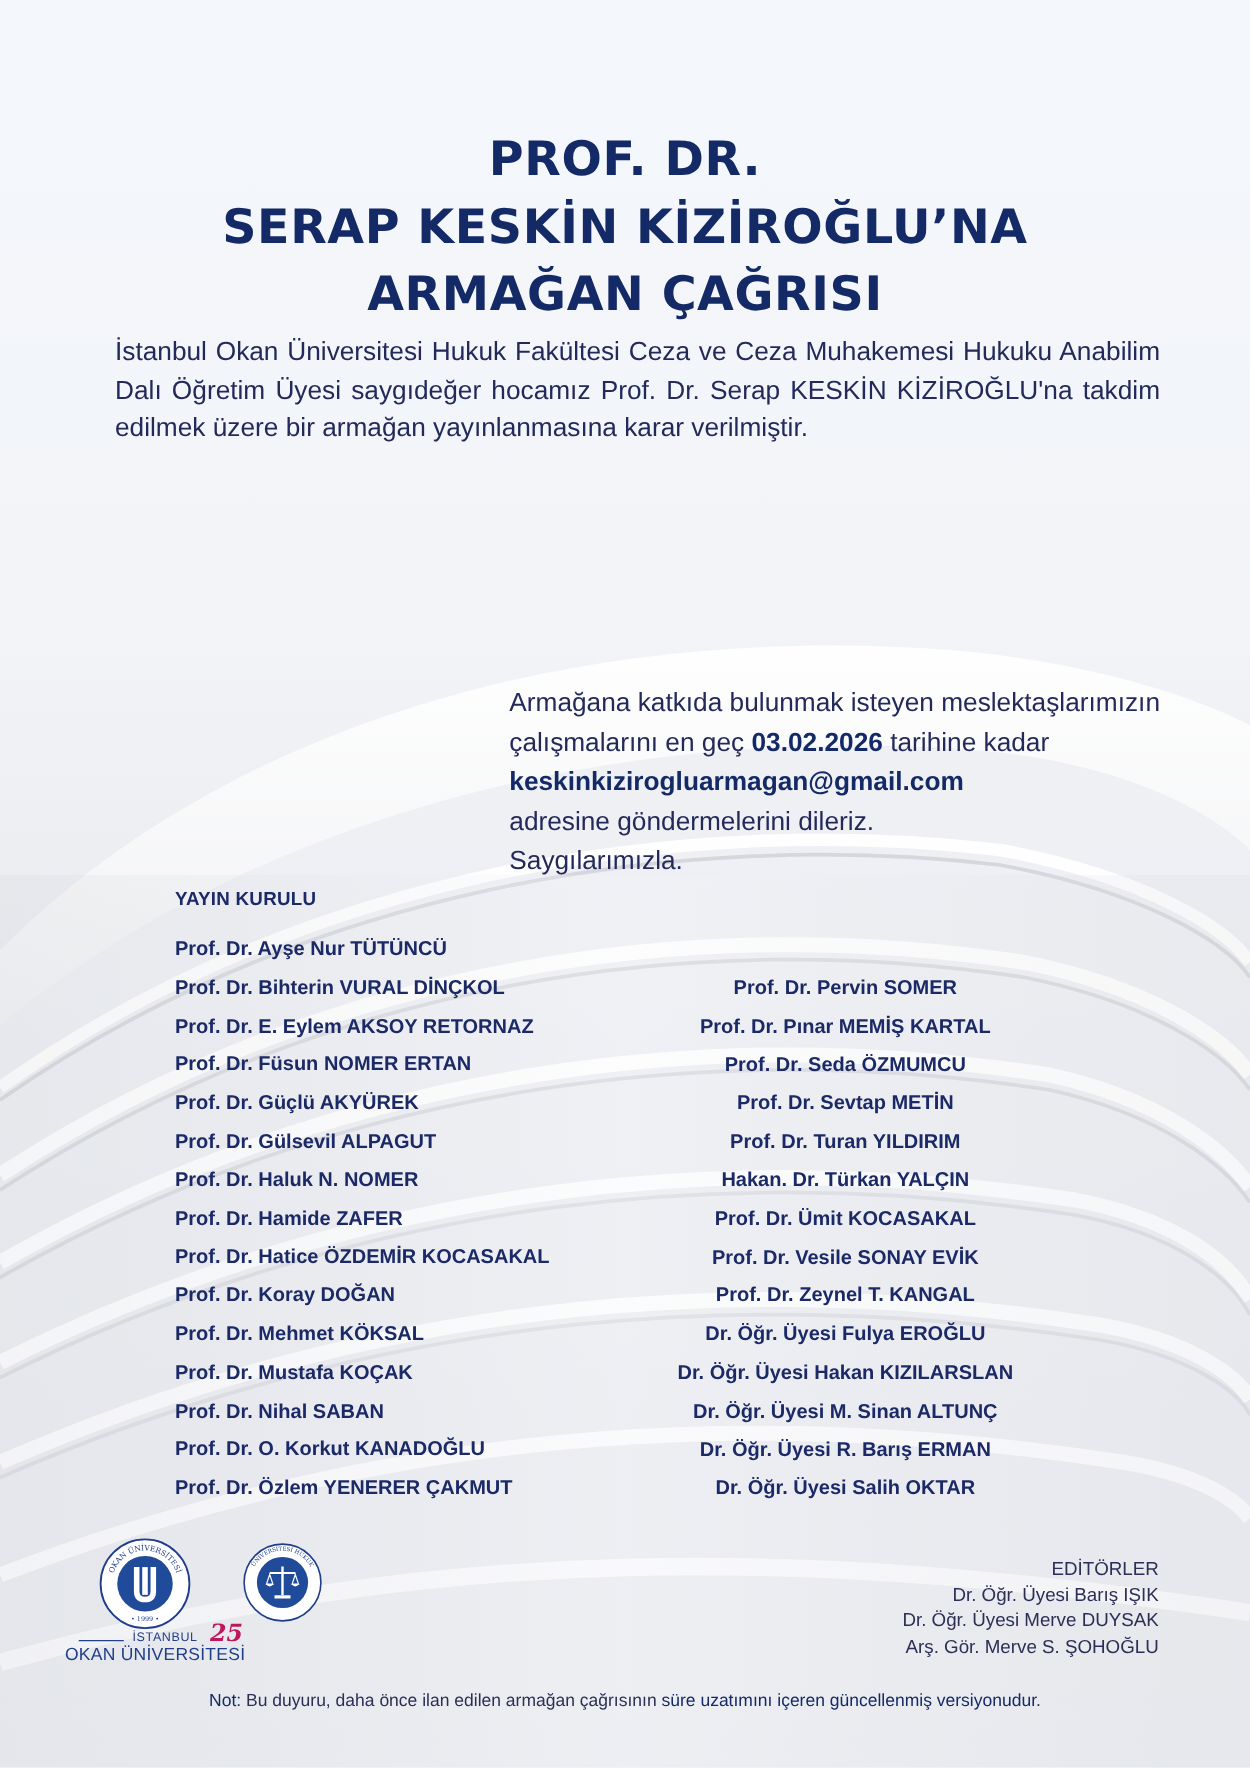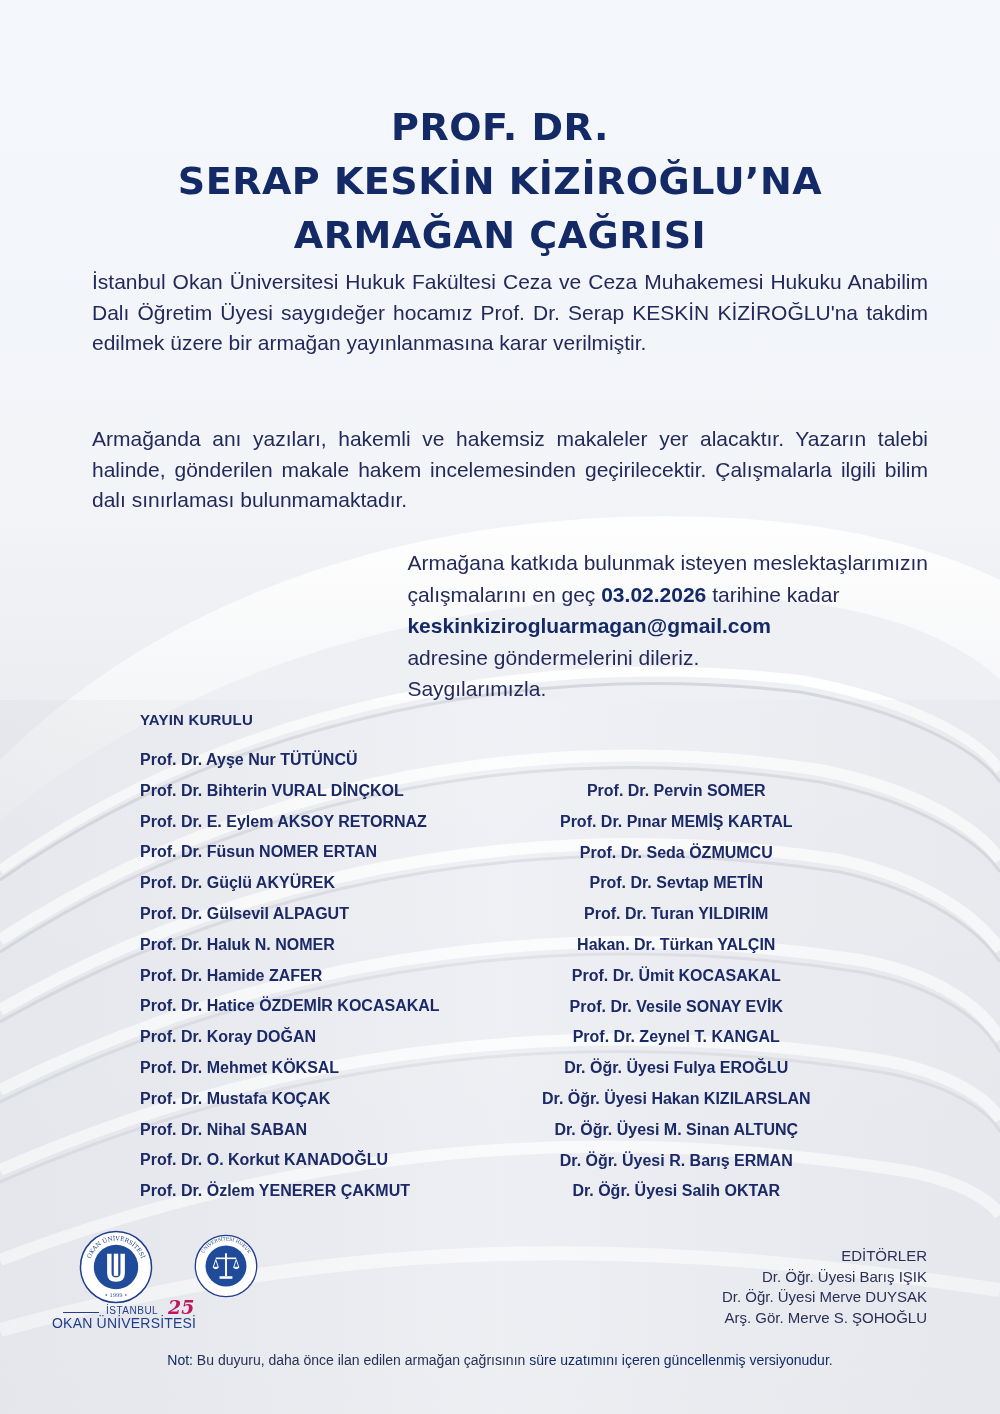--- a/index.html
+++ b/index.html
@@ -130,7 +130,6 @@
   </div>
 
   <p class="para para1">İstanbul Okan Üniversitesi Hukuk Fakültesi Ceza ve Ceza Muhakemesi Hukuku Anabilim Dalı Öğretim Üyesi saygıdeğer hocamız Prof. Dr. Serap KESKİN KİZİROĞLU'na takdim edilmek üzere bir armağan yayınlanmasına karar verilmiştir.</p>
-  <p class="para para2">Armağanda anı yazıları, hakemli ve hakemsiz makaleler yer alacaktır. Yazarın talebi halinde, gönderilen makale hakem incelemesinden geçirilecektir. Çalışmalarla ilgili bilim dalı sınırlaması bulunmamaktadır.</p>
 
   <div class="call">
     <div>Armağana katkıda bulunmak isteyen meslektaşlarımızın</div>

